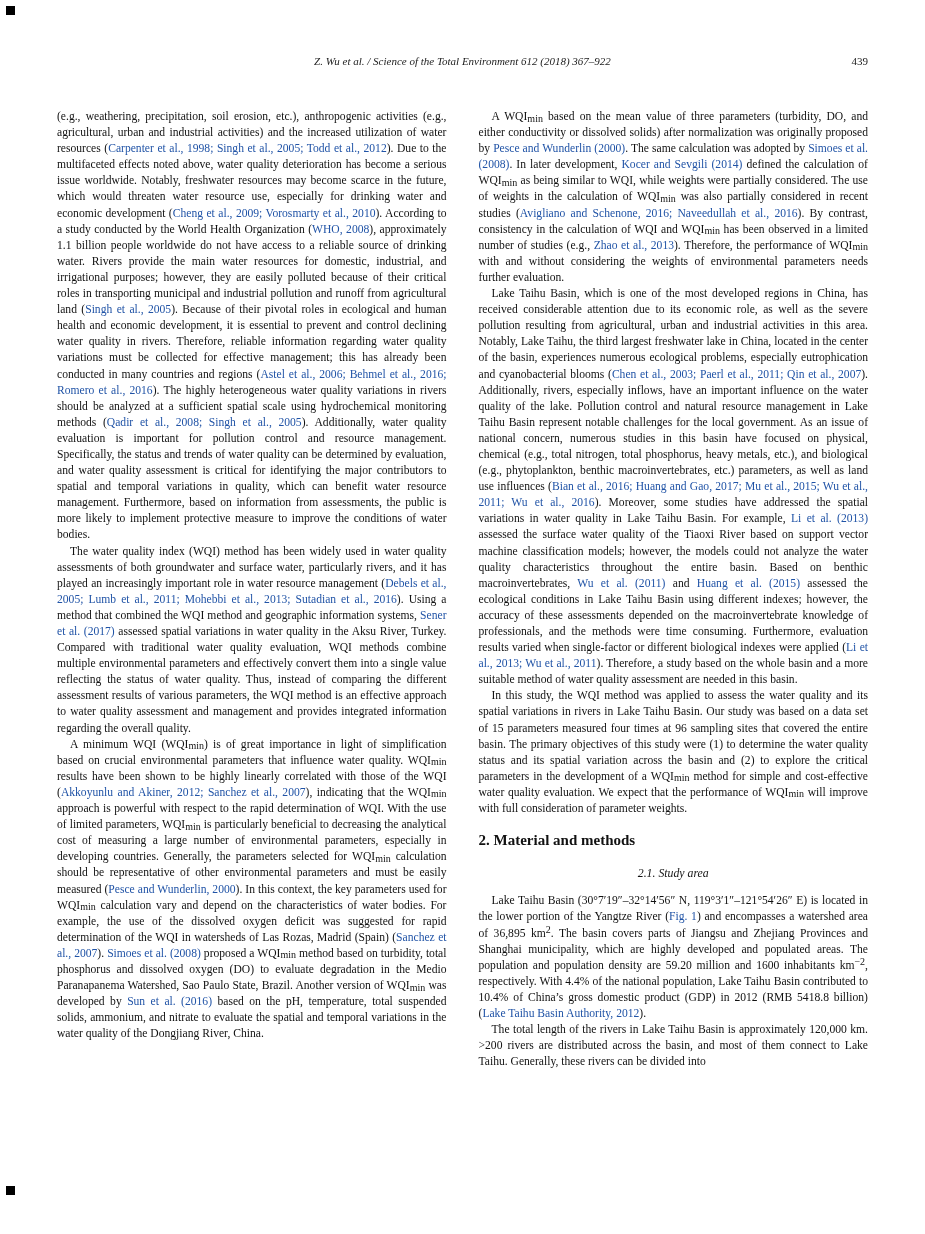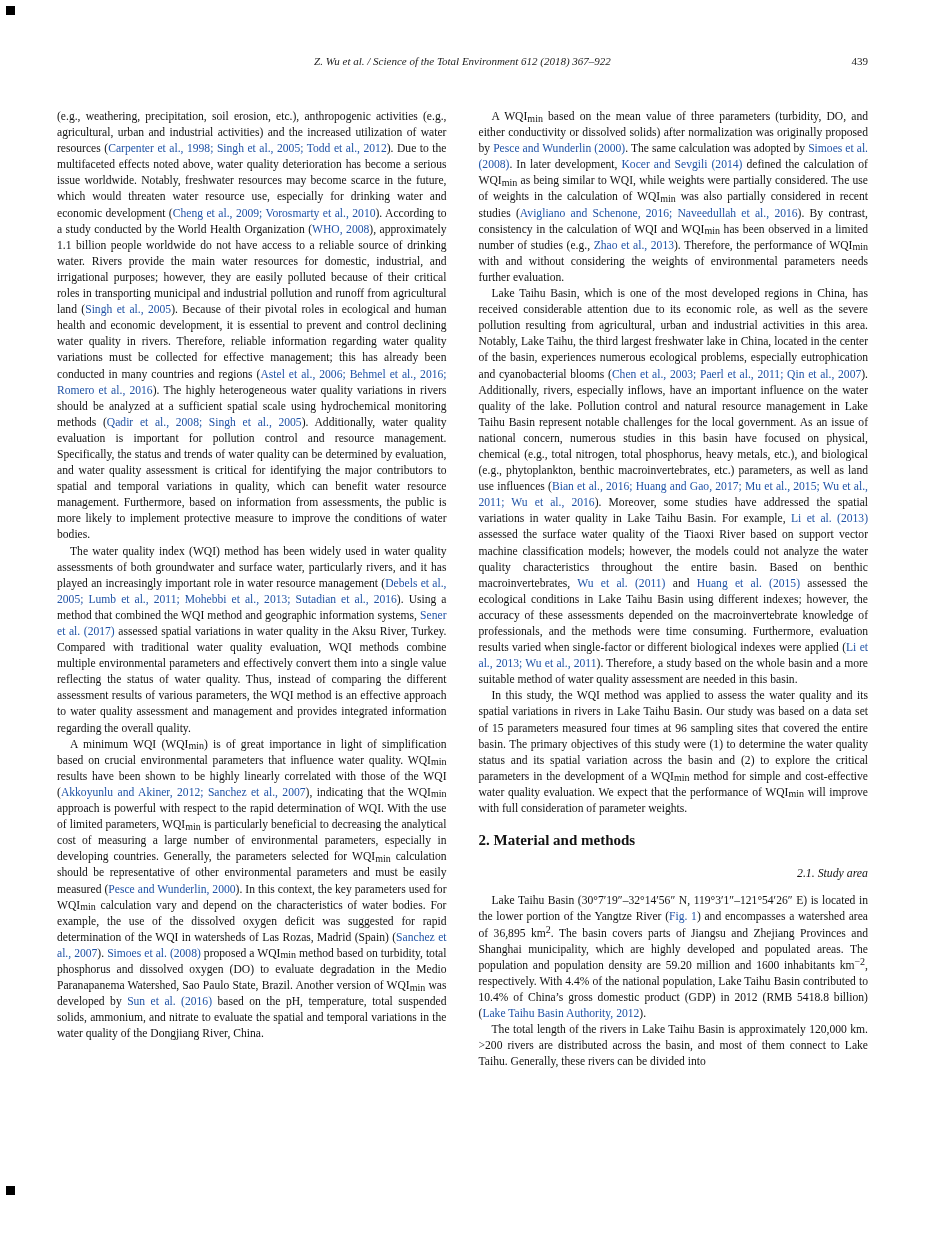--- a/index.html
+++ b/index.html
@@ -51,7 +51,7 @@
   }
   h3.subsec {
     font-size: 11.8px; font-weight: normal; font-style: italic;
-    margin: 0 0 12px 0; text-align: right;
+    margin: 0 0 12px 0; text-align: center;
   }
 </style>
 </head>

